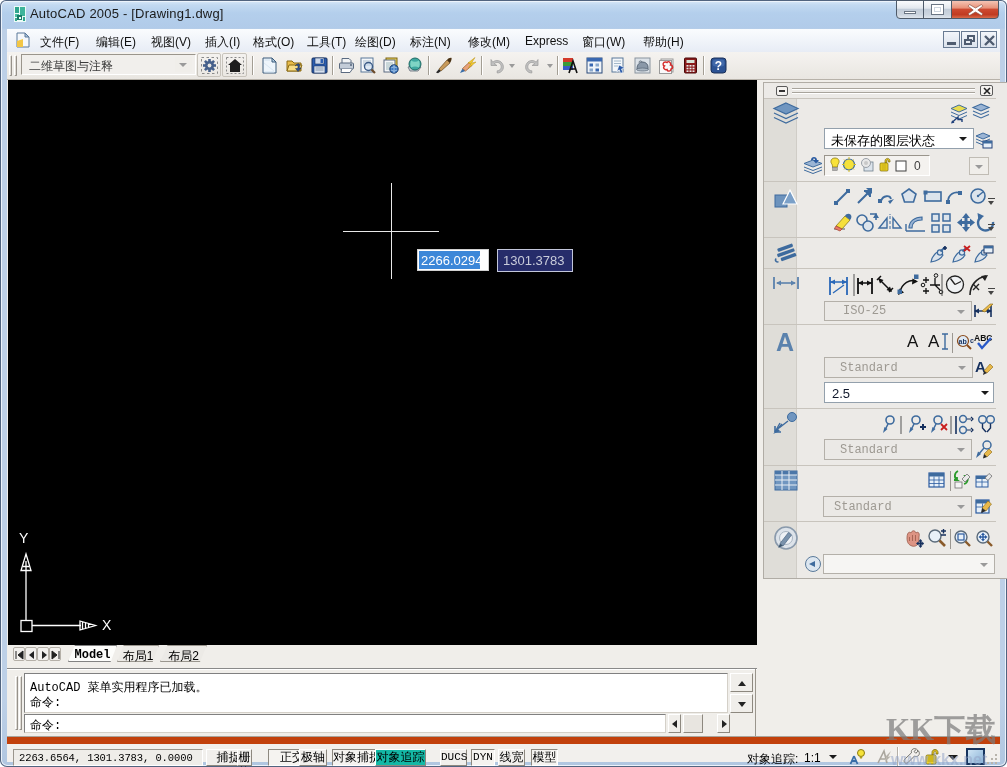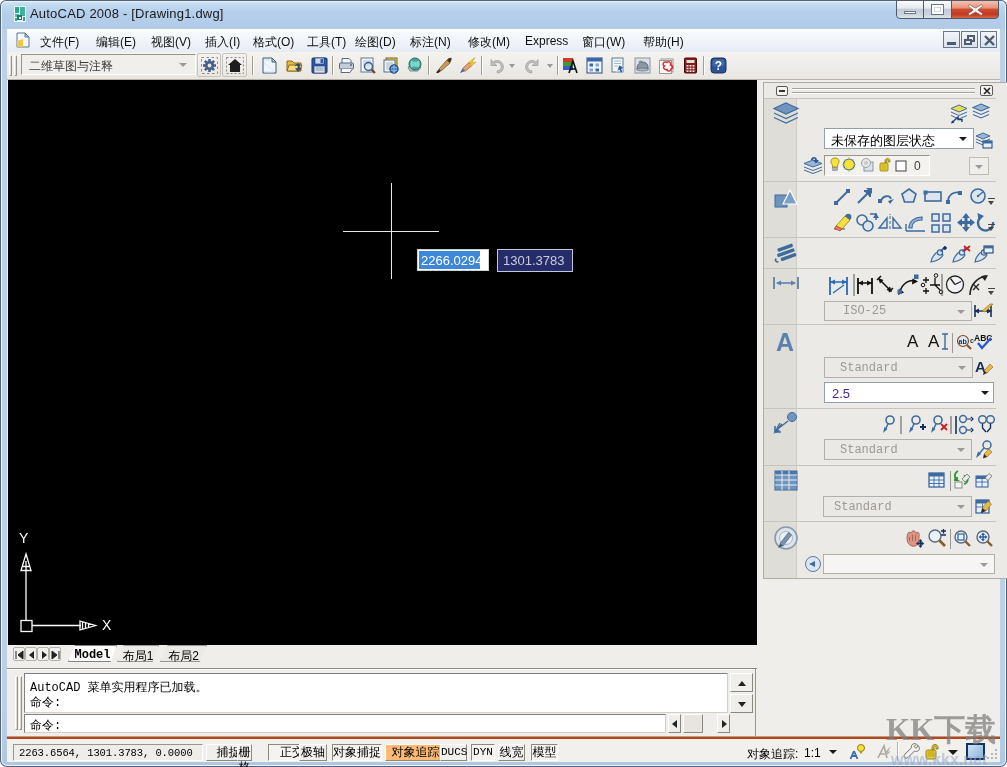--- a/index.html
+++ b/index.html
@@ -60,7 +60,7 @@
       <rect x="1" y="12" width="2" height="3" fill="#3aa78e"></rect>
     <rect x="9" y="11" width="2" height="4" fill="#2fa58d"></rect>
   </svg>
-  <div id="title-text" class="abs">AutoCAD 2008 - [Drawing1.dwg]</div>
+  <div id="title-text" class="abs">AutoCAD 2005 - [Drawing1.dwg]</div>
   <div id="btn-min" class="abs winbtn">
       <div class="abs" style="left:7px;top:10px;width:12px;height:3px;background:#fff;border:1px solid #6b7684"></div>
     </div>

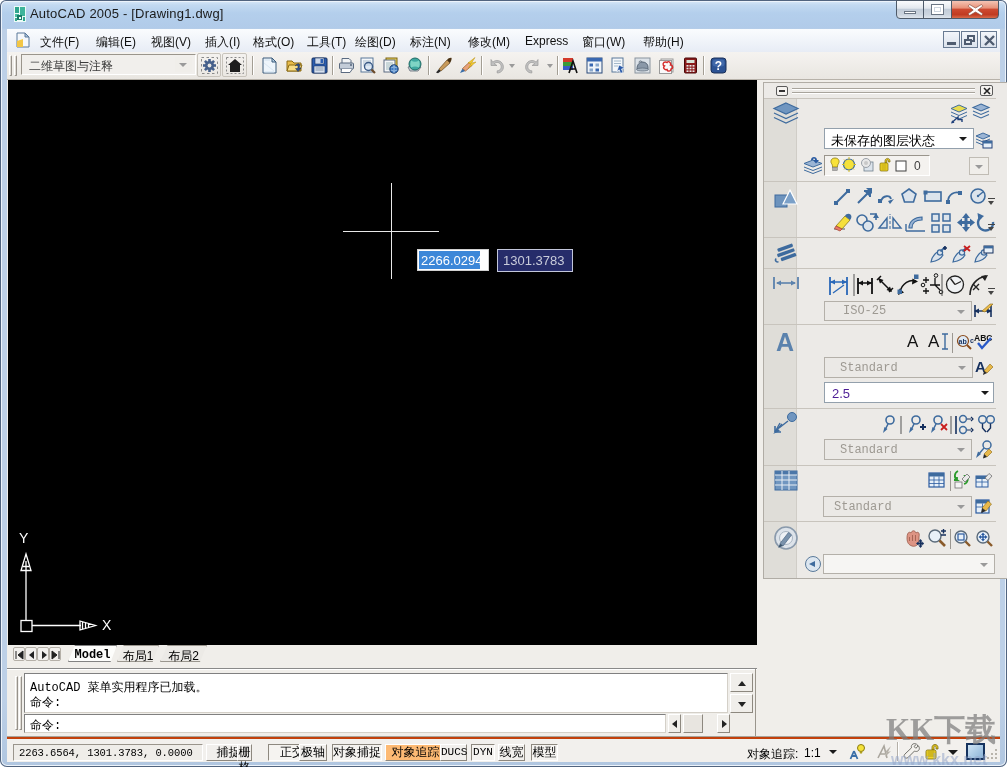--- a/index.html
+++ b/index.html
@@ -697,7 +697,7 @@
           <path d="M9 13 L12 15 L8 17 Z" fill="#2a2a2a"></path>
         </svg>
       <div class="combo" style="left:60px;top:299px;width:170px;height:21px">
-          <div class="abs" style="left:7px;top:3px;font-size:13px;color:#4c1d95">2.5</div>
+          <div class="abs" style="left:7px;top:3px;font-size:13px;color:#0f172a">2.5</div>
           <div class="downarrow abs" style="left:156px;top:8px"></div>
         </div>
 

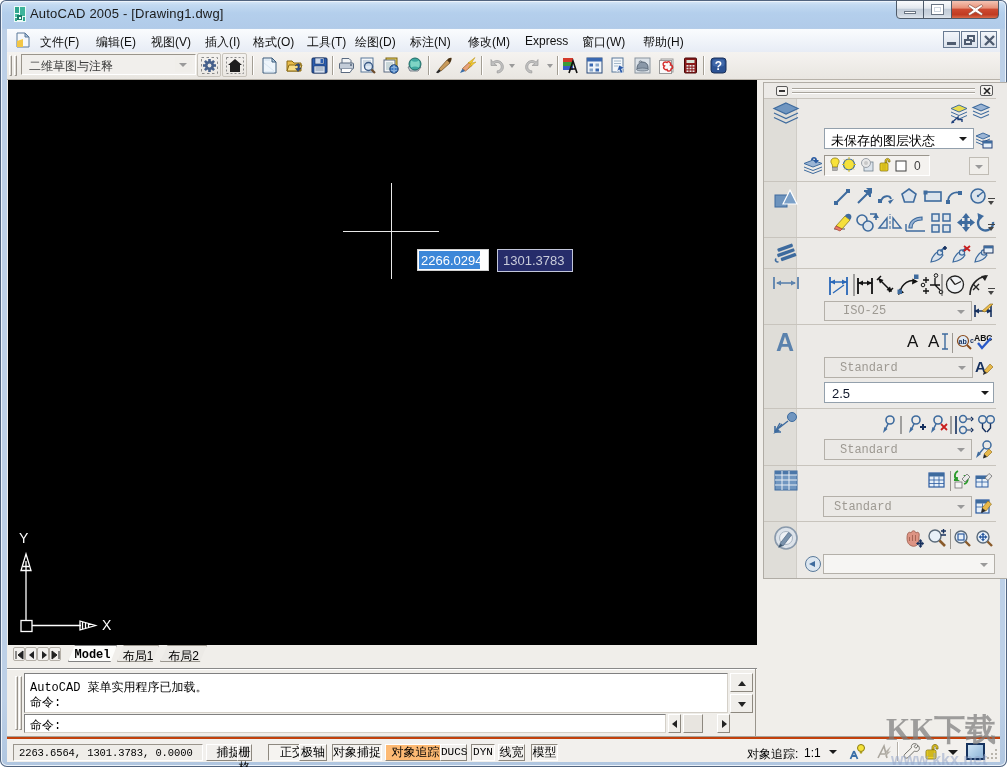--- a/index.html
+++ b/index.html
@@ -35,7 +35,7 @@
 
 #cmdwin { left:0; top:639px; width:750px; height:67px; background:#f0eeea; border-top:1px solid #898989; box-shadow:0 1px 0 #fff inset; font-size:12px; }
 
-#statusbar { left:0; top:708px; width:993px; height:25px; background:#f2f0ed; border-top:2px solid #c2410c; box-shadow:0 -1px 0 #a9a49c; font-size:12px; }
+#statusbar { left:0; top:708px; width:993px; height:25px; background:#f2f0ed; border-top:7px solid #c2410c; box-shadow:0 -1px 0 #a9a49c; font-size:12px; }
 .sbtn { position:absolute; top:5px; height:17px; font-size:12px; color:#000; text-align:center; line-height:15px; }
 
 #rpanel { left:756px; top:53px; width:256px; height:497px; background:#eceae7; border:1px solid #b0aca5; border-right-color:#a5a19a; }

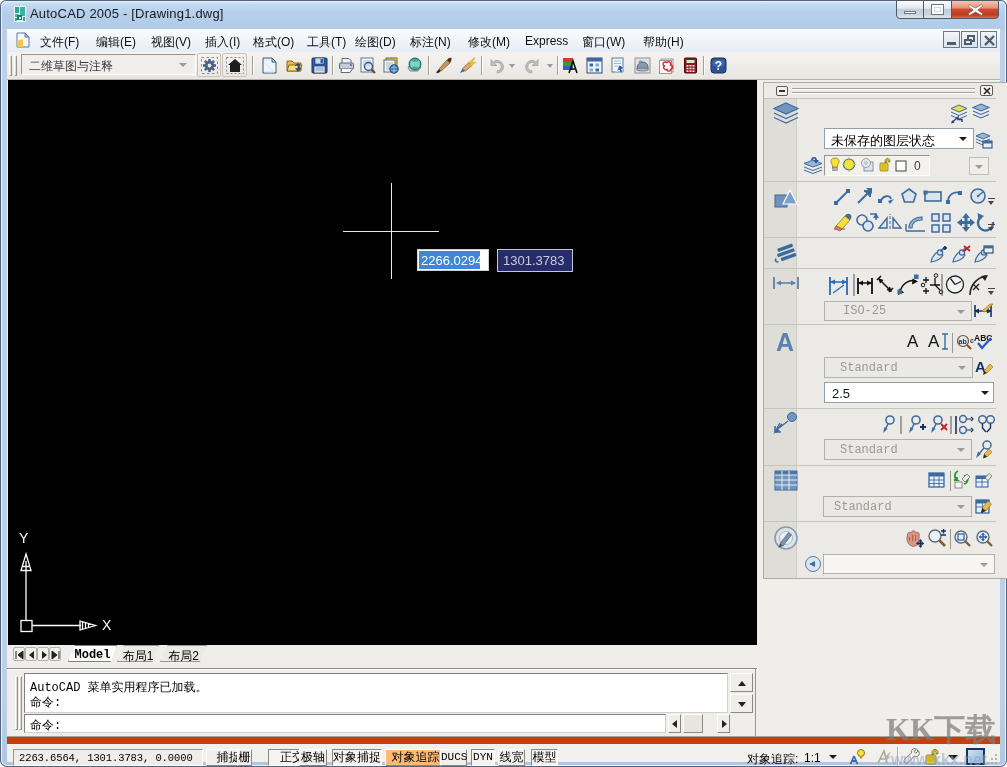--- a/index.html
+++ b/index.html
@@ -366,7 +366,7 @@
       <div class="sbtn downb" style="left:261px;width:48px;background:#f5f3f0">正交</div>
       <div class="sbtn raisedb" style="left:292px;width:28px;background:#f1efec">极轴</div>
       <div class="sbtn downb" style="left:325px;width:50px;background:#f5f3f0">对象捕捉</div>
-      <div class="sbtn raisedb" style="left:378px;width:61px;background:#fdba74">对象追踪</div>
+      <div class="sbtn raisedb" style="left:368px;width:51px;background:#14b8a6">对象追踪</div>
       <div class="sbtn raisedb mono" style="left:433px;width:27px;background:#f1efec;font-size:11px;line-height:14px">DUCS</div>
       <div class="sbtn downb mono" style="left:464px;width:24px;background:#f5f3f0;font-size:11px;line-height:14px">DYN</div>
       <div class="sbtn raisedb" style="left:491px;width:27px;background:#f1efec">线宽</div>

